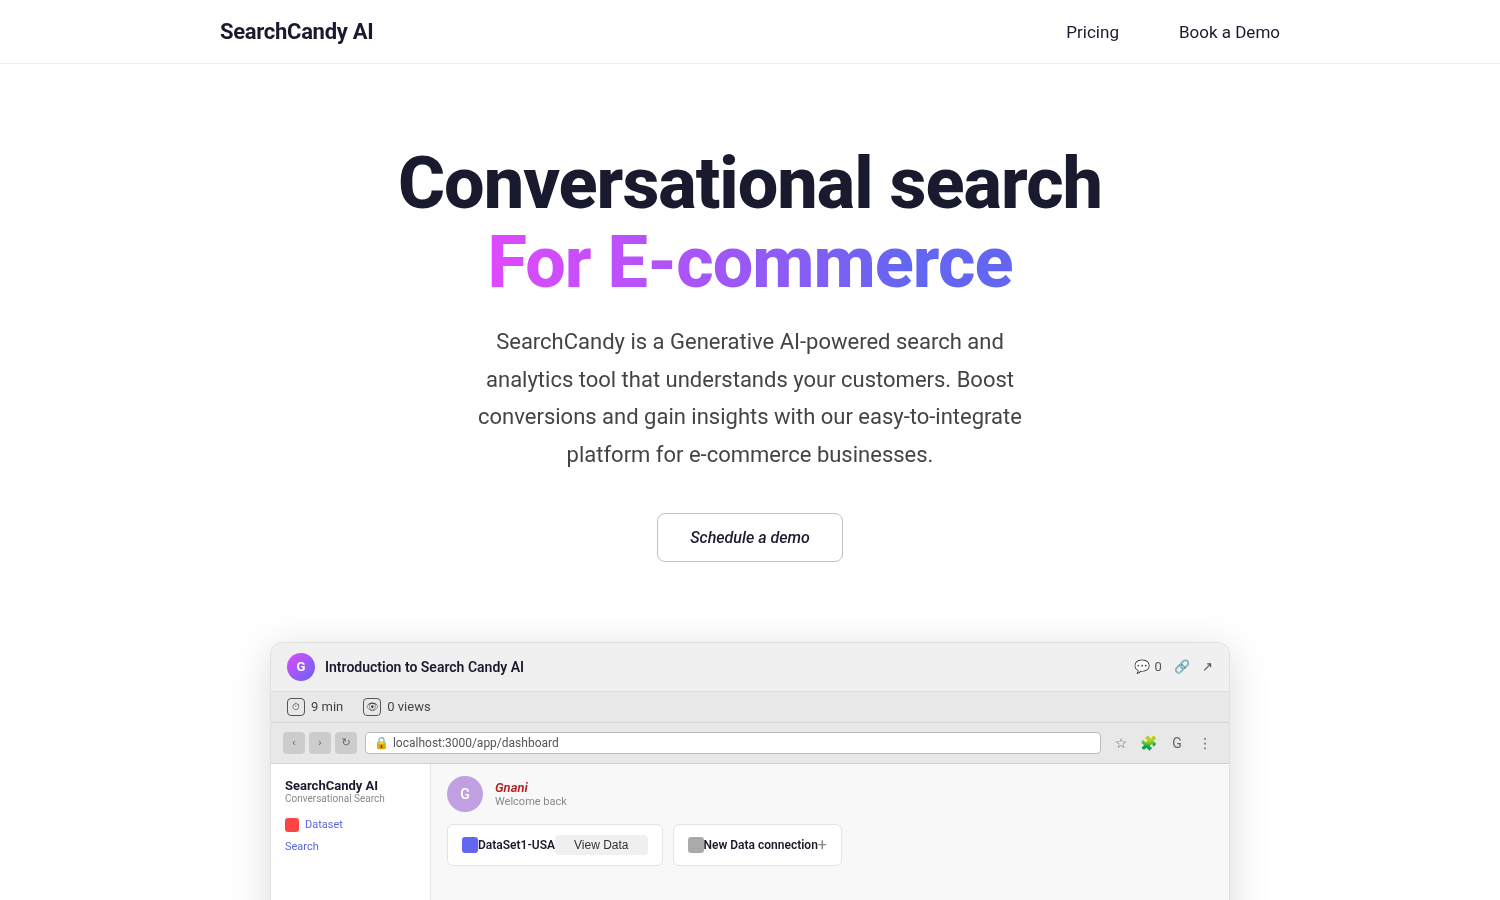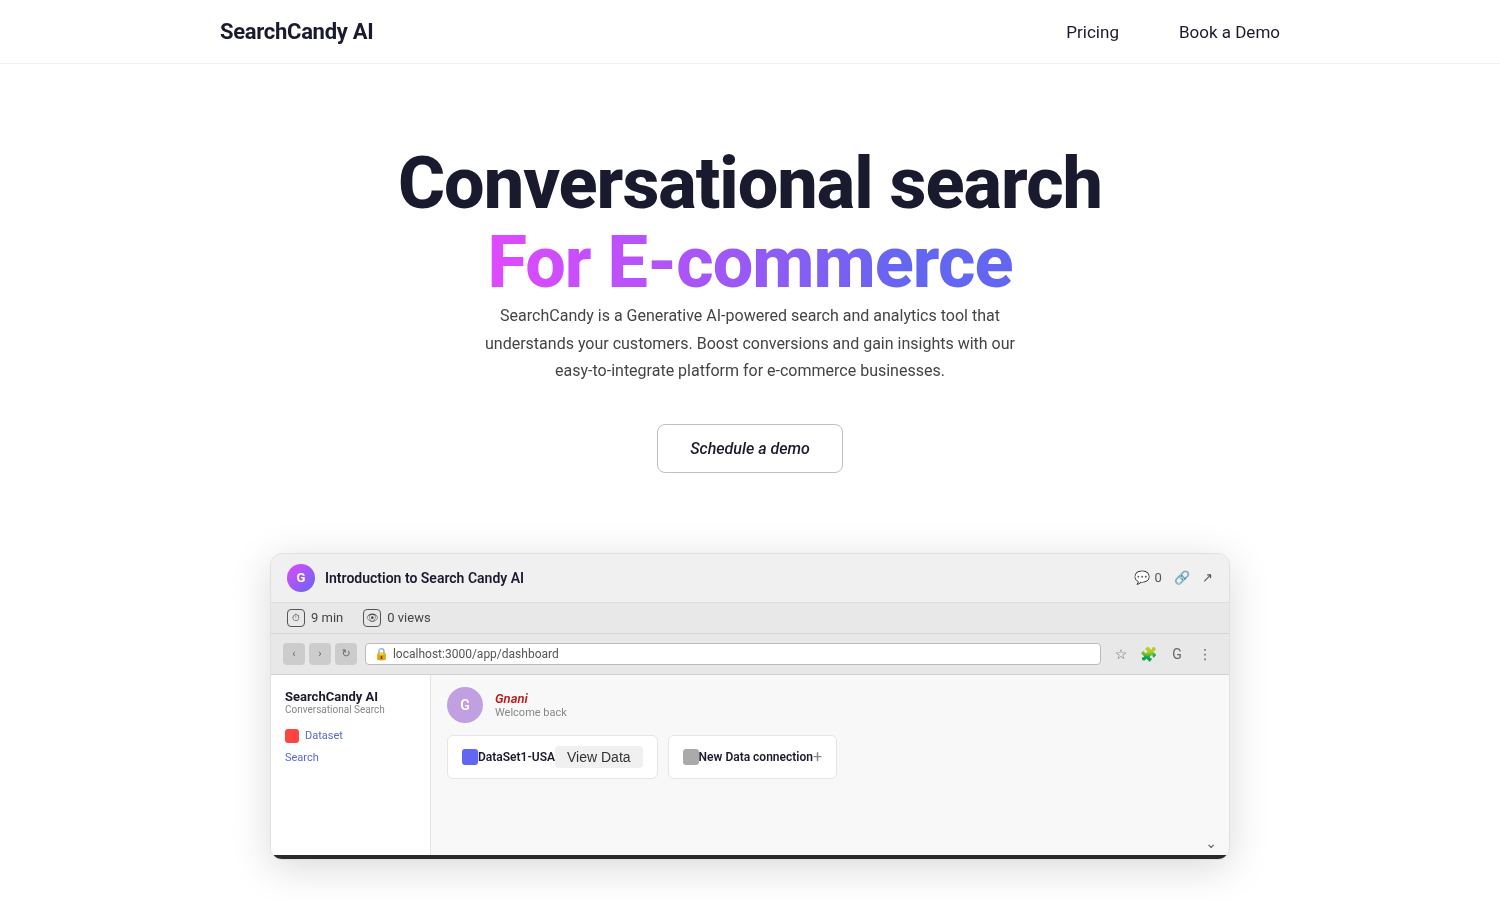--- a/index.html
+++ b/index.html
@@ -77,11 +77,12 @@
     }
 
     .hero-description {
-      font-size: 16px;
+      font-size: 22px;
       color: #444;
       line-height: 1.7;
       max-width: 560px;
       margin-bottom: 40px;
+      margin-top: 21px;
     }
 
     .cta-button {

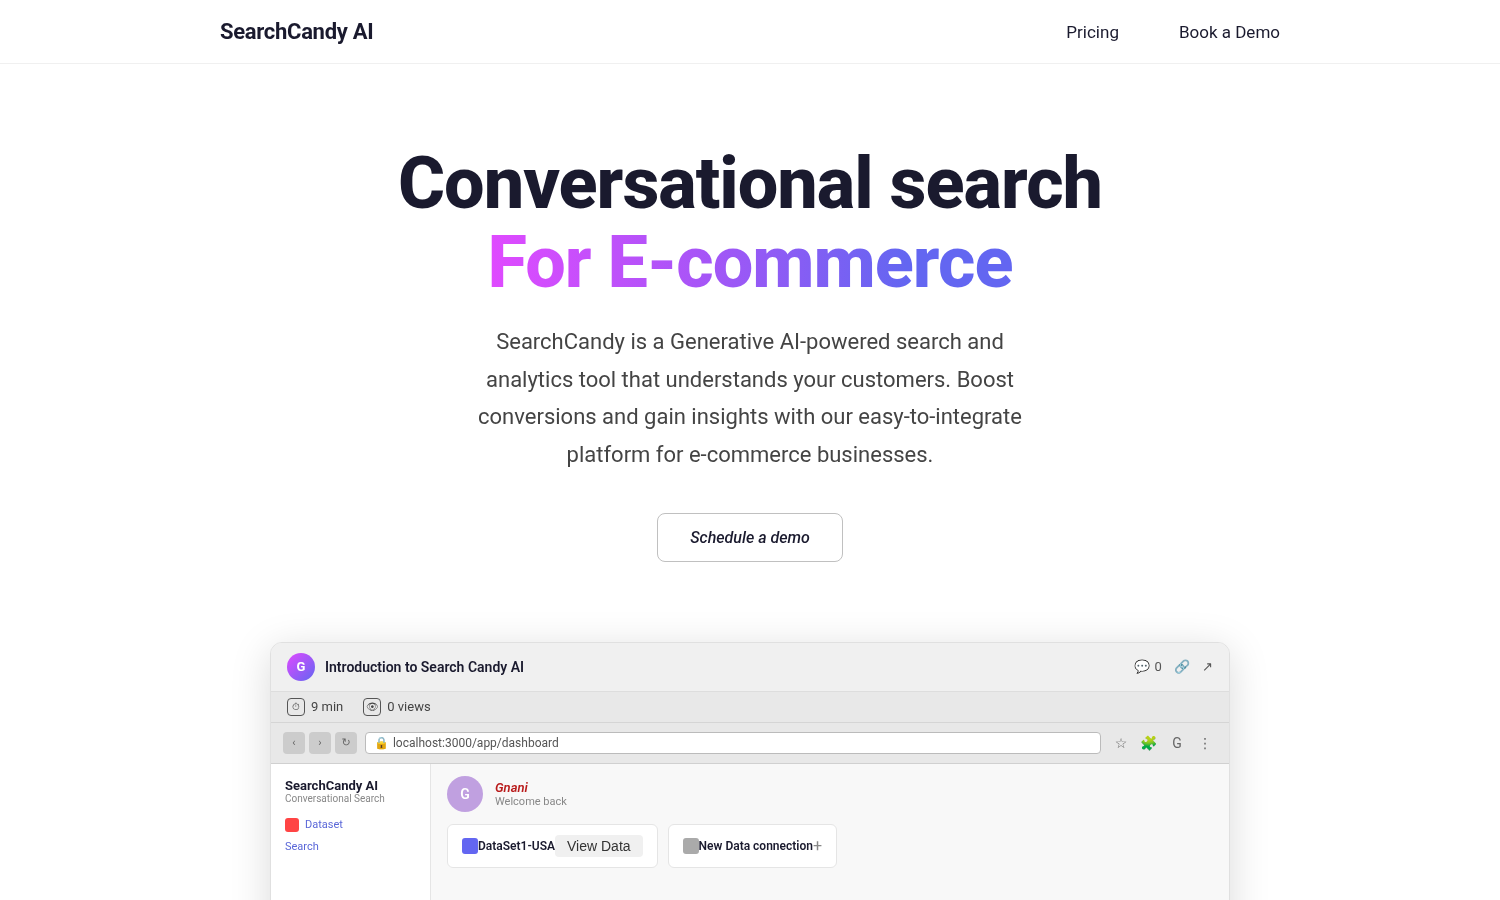--- a/index.html
+++ b/index.html
@@ -368,8 +368,8 @@
       background: #f0f0f0;
       border: none;
       border-radius: 4px;
-      padding: 3px 12px;
-      font-size: 14px;
+      padding: 3px 19px;
+      font-size: 12px;
       color: #333;
       cursor: pointer;
     }

